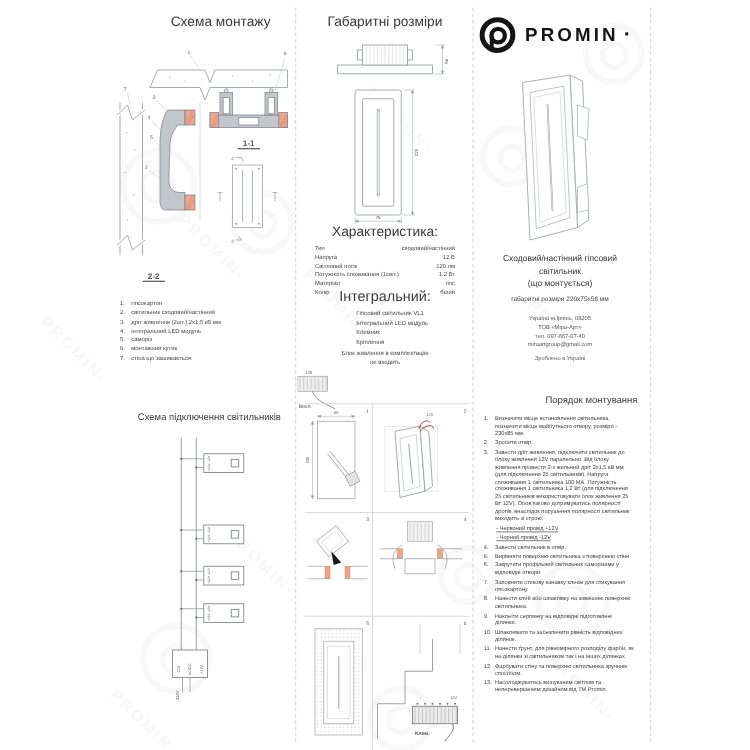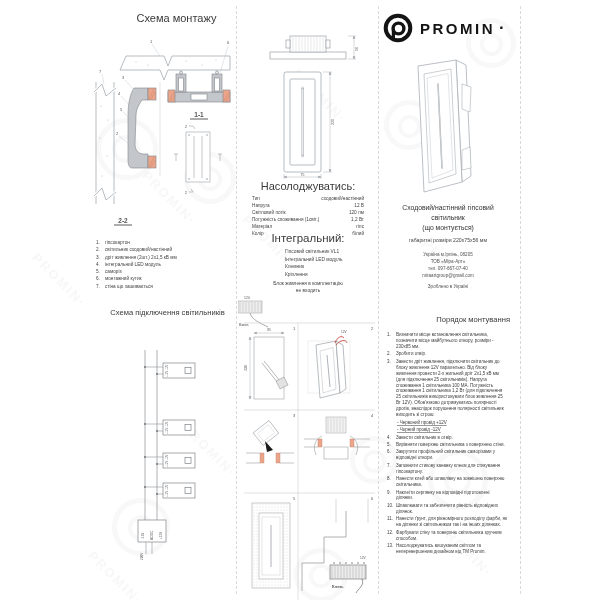--- a/index.html
+++ b/index.html
@@ -203,6 +203,7 @@
       </div>
   </div>
 
+  <div class="panel-title t11" style="left:240px;top:12px;width:136px;">Габаритні розміри</div>
 
   <svg class="abs" style="left:246px;top:28px;" width="124" height="152" viewBox="0 0 124 152">
     <g stroke="#9aa0a6" stroke-width="0.7" fill="#fff">

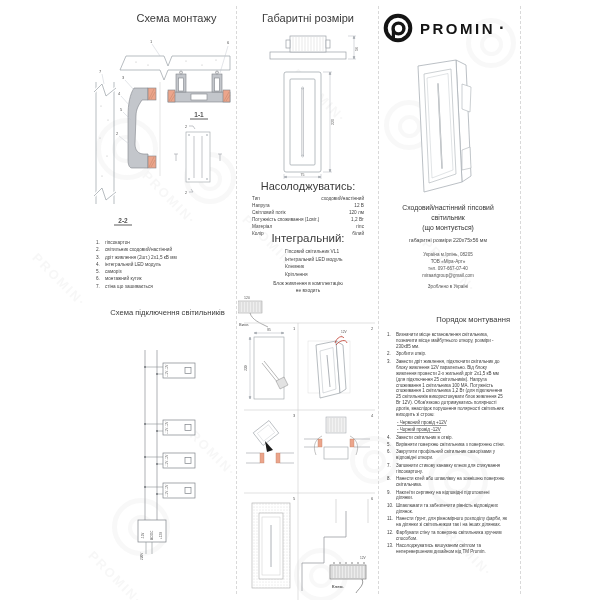--- a/index.html
+++ b/index.html
@@ -246,7 +246,7 @@
     <text font-size="3.5" x="56.5" y="147.5" text-anchor="middle">75</text>
   </svg>
 
-  <div class="panel-title" style="left:240px;top:180px;width:136px;font-size:11px;">Насолоджуватись:</div>
+  <div class="panel-title" style="left:240px;top:180px;width:136px;font-size:11px;">Характеристика:</div>
   <div class="abs" style="left:252px;top:195px;width:112px;">
     <div class="spec-row">
         <span>Тип</span>

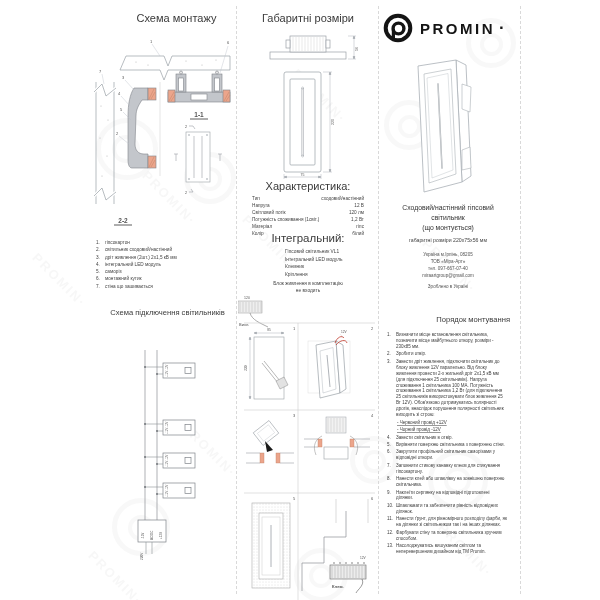--- a/index.html
+++ b/index.html
@@ -323,7 +323,7 @@
   </div>
   <div class="contact" style="top:283px;">Зроблено в Україні</div>
 
-  <div class="panel-title t8" style="left:100px;top:308px;width:135px;">Схема підключення світильників</div>
+  <div class="panel-title t8" style="left:100px;top:329px;width:135px;">Схема підключення світильників</div>
 
   <svg class="abs" style="left:115px;top:328px;" width="125" height="240" viewBox="0 0 125 240">
     <g stroke="#8c9196" stroke-width="0.7" fill="none">

